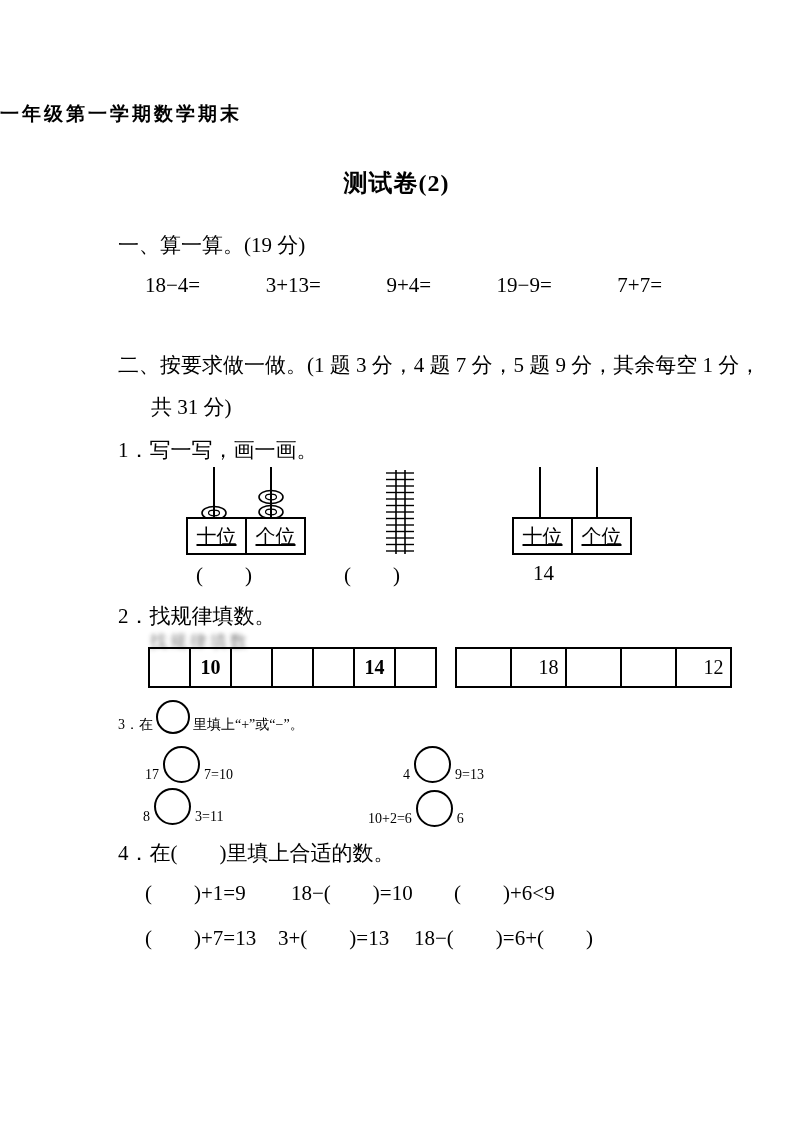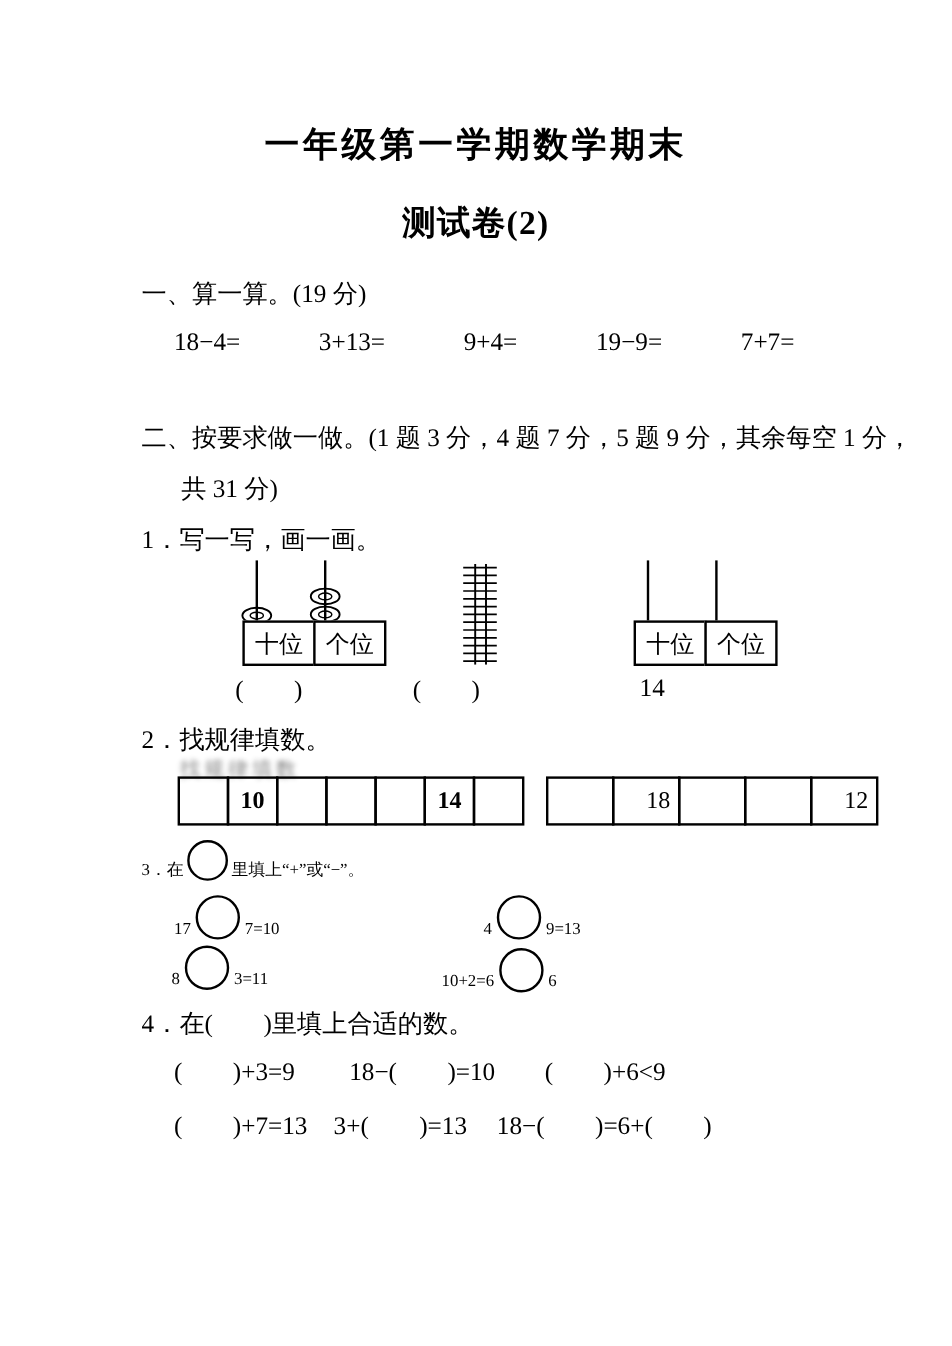--- a/index.html
+++ b/index.html
@@ -8,7 +8,7 @@
         font-family:"Liberation Serif","DejaVu Serif",serif;color:#000;overflow:hidden;}
   .abs{position:absolute;}
   .t{font-size:21px;line-height:1.25;}
-  .title{top:101px;left:0;width:100%;text-align:center;font-size:29px;font-weight:bold;letter-spacing:3px;}
+  .title{top:101px;left:0;width:100%;font-size:19px;font-weight:bold;letter-spacing:3px;}
   .subtitle{top:167px;left:0;width:100%;text-align:center;font-size:28px;font-weight:bold;letter-spacing:1px;}
   .s1h{top:232px;left:118px;}
   .row1{top:272px;left:145px;width:517px;display:flex;justify-content:space-between;}

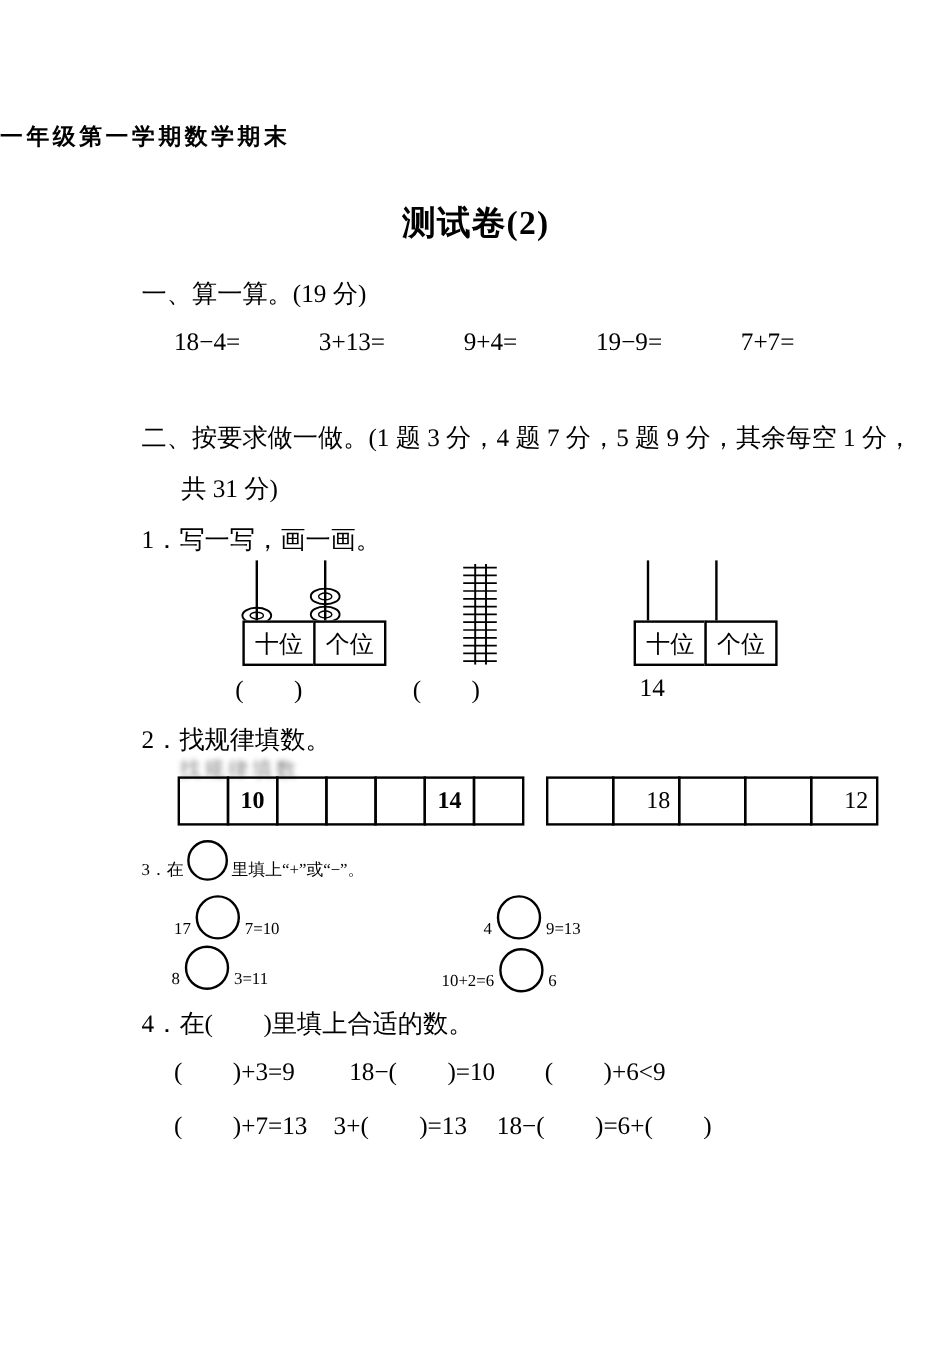--- a/index.html
+++ b/index.html
@@ -9,7 +9,7 @@
   .abs{position:absolute;}
   .t{font-size:21px;line-height:1.25;}
   .title{top:101px;left:0;width:100%;font-size:19px;font-weight:bold;letter-spacing:3px;}
-  .subtitle{top:167px;left:0;width:100%;text-align:center;font-size:28px;font-weight:bold;letter-spacing:1px;}
+  .subtitle{top:167px;left:0;width:100%;text-align:center;font-size:24px;font-weight:bold;letter-spacing:1px;}
   .s1h{top:232px;left:118px;}
   .row1{top:272px;left:145px;width:517px;display:flex;justify-content:space-between;}
   .row2{top:310px;left:119px;width:552px;display:flex;justify-content:space-between;}

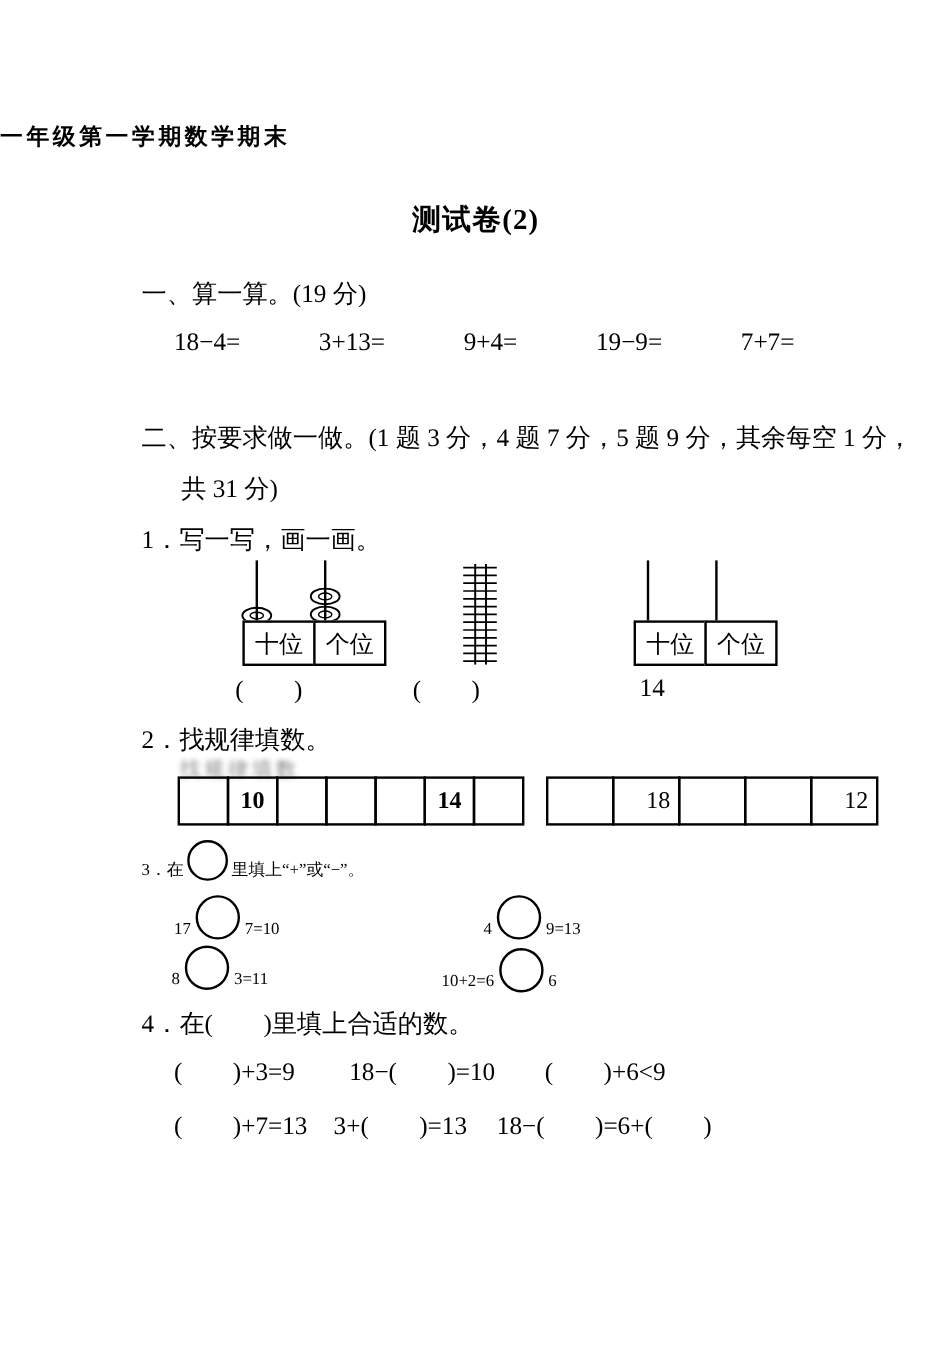--- a/index.html
+++ b/index.html
@@ -21,7 +21,7 @@
   .pv-rod{position:absolute;top:0;width:2px;height:54px;background:#000;}
   .pv-rod.r1{left:27px;}
   .pv-rod.r2{left:84px;}
-  .pv-table{position:absolute;left:16px;bottom:0;display:flex;}
+  .pv-table{position:absolute;left:0;bottom:0;display:flex;text-decoration:underline;}
   .pv-cell{width:57px;height:34px;border:2px solid #000;display:flex;align-items:center;justify-content:center;font-size:20px;background:#fff;}
   .pv-cell + .pv-cell{margin-left:-2px;}
   .ans{font-size:21px;}

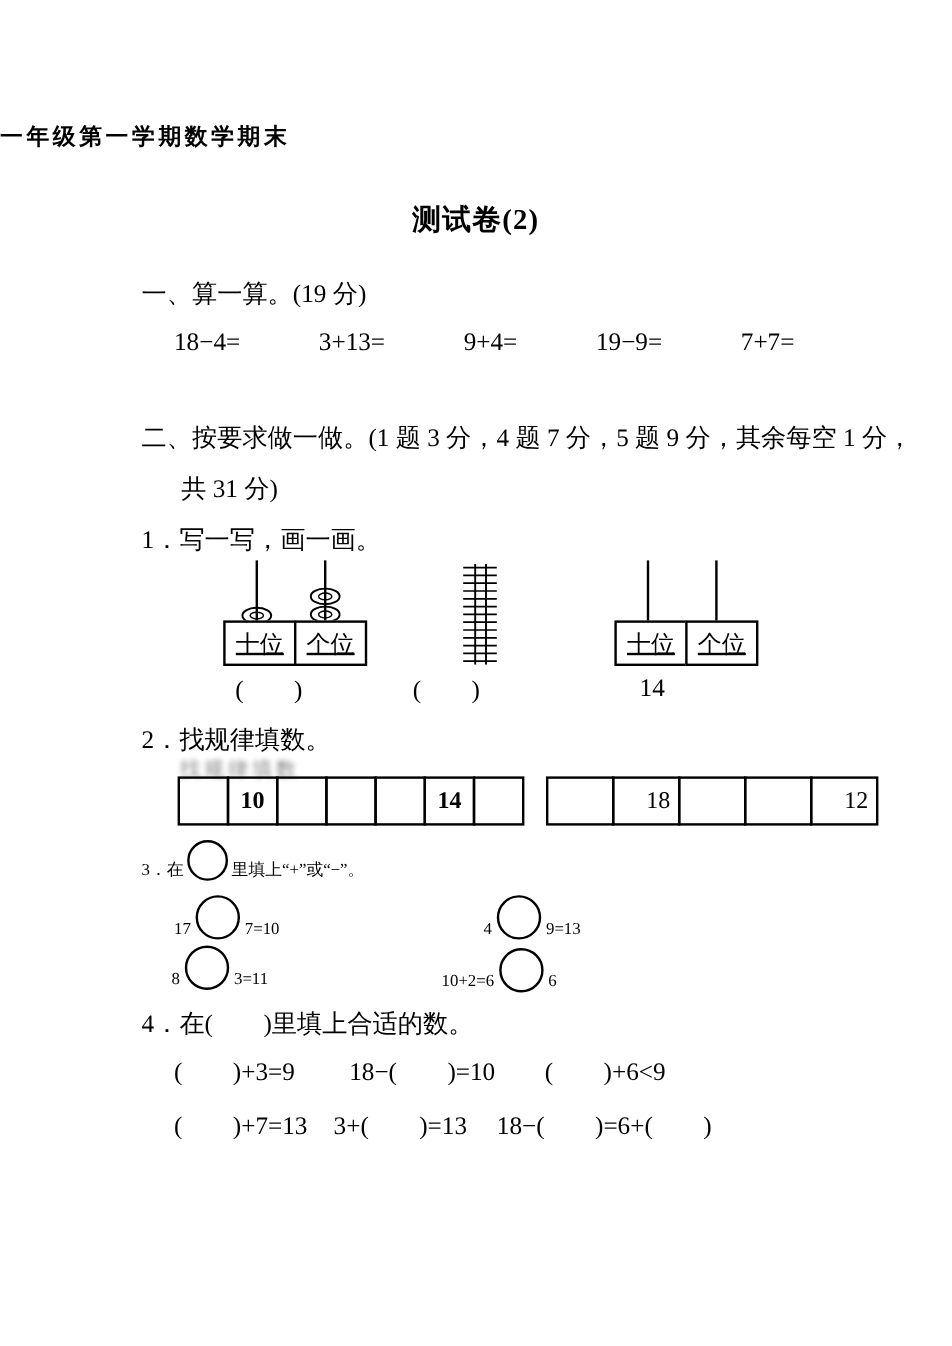--- a/index.html
+++ b/index.html
@@ -161,7 +161,7 @@
   </div>
 
   <div class="abs t q4">4．在(　　)里填上合适的数。</div>
-  <div class="abs f4" style="left:145px;top:879px;">(　　)+3=9</div>
+  <div class="abs f4" style="left:145px;top:879px;">(　　)+1=9</div>
   <div class="abs f4" style="left:291px;top:879px;">18−(　　)=10</div>
   <div class="abs f4" style="left:454px;top:879px;">(　　)+6&lt;9</div>
   <div class="abs f4" style="left:145px;top:924px;">(　　)+7=13</div>

